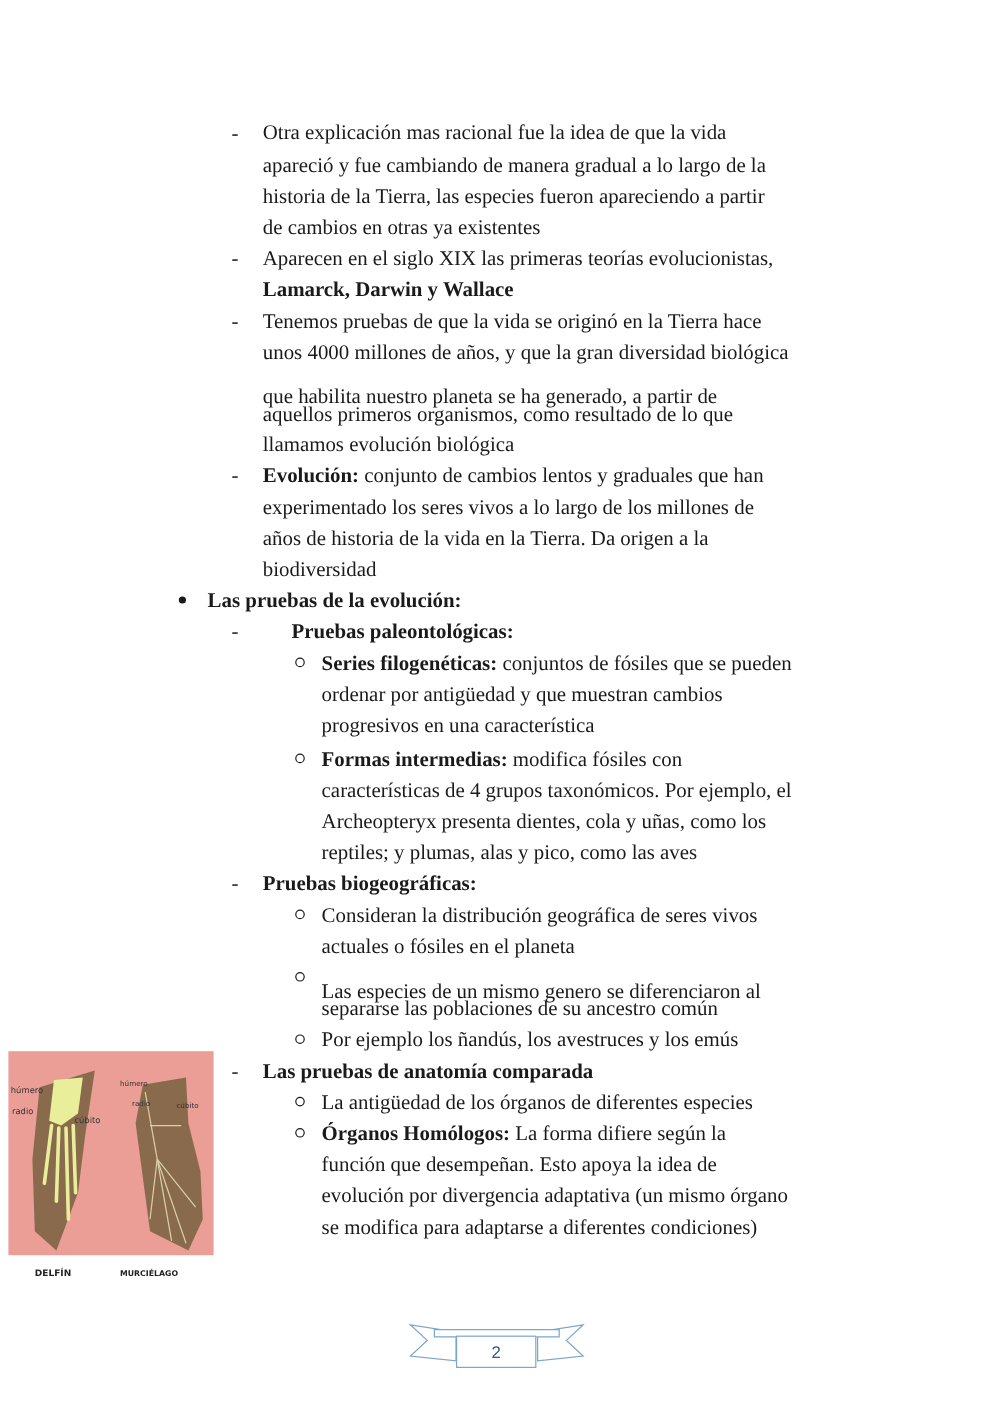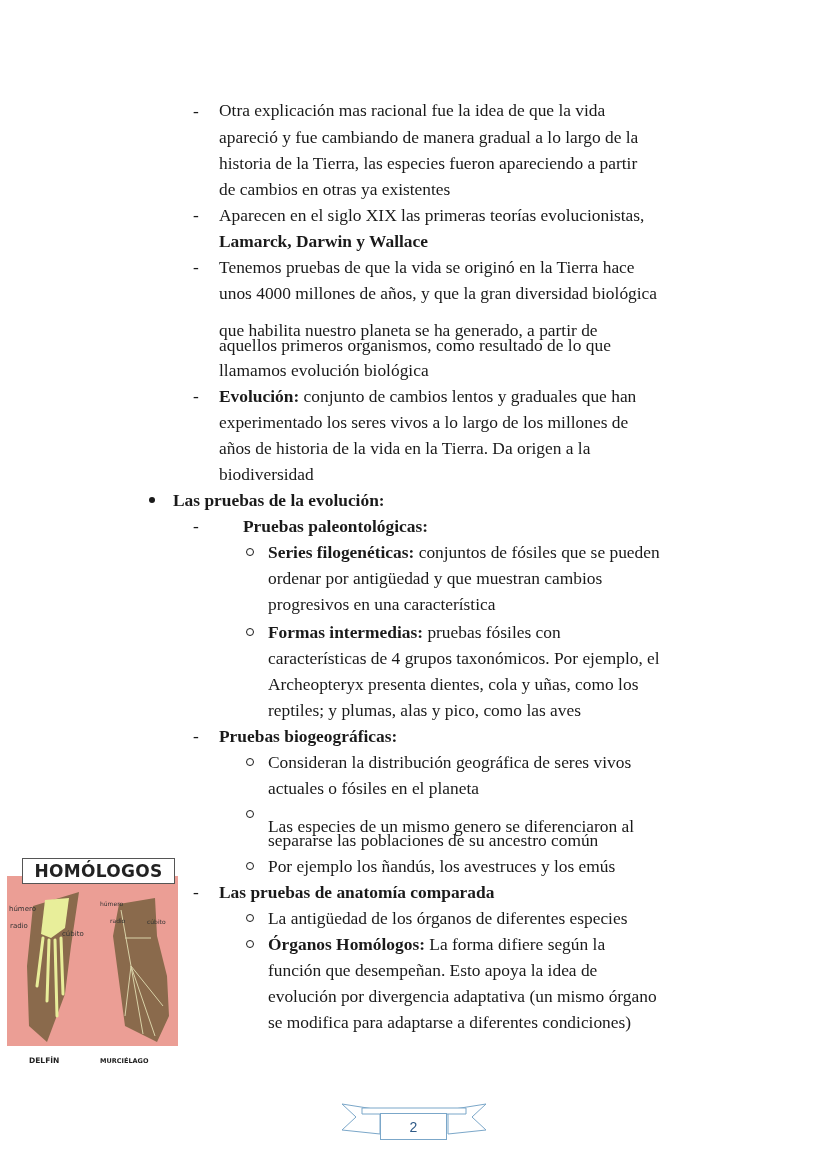--- a/index.html
+++ b/index.html
@@ -82,7 +82,7 @@
     <span class="line" style="left:268px; top:594px;">progresivos en una característica</span>
 
     <span class="bullet-circle" style="left:246px; top:628px;"></span>
-    <span class="line" style="left:268px; top:622px;"><span class="b">Formas intermedias:</span><span> pruebas fósiles con</span></span>
+    <span class="line" style="left:268px; top:622px;"><span class="b">Formas intermedias:</span><span> modifica fósiles con</span></span>
     <span class="line" style="left:268px; top:648px;">características de 4 grupos taxonómicos. Por ejemplo, el</span>
     <span class="line" style="left:268px; top:674px;">Archeopteryx presenta dientes, cola y uñas, como los</span>
     <span class="line" style="left:268px; top:700px;">reptiles; y plumas, alas y pico, como las aves</span>

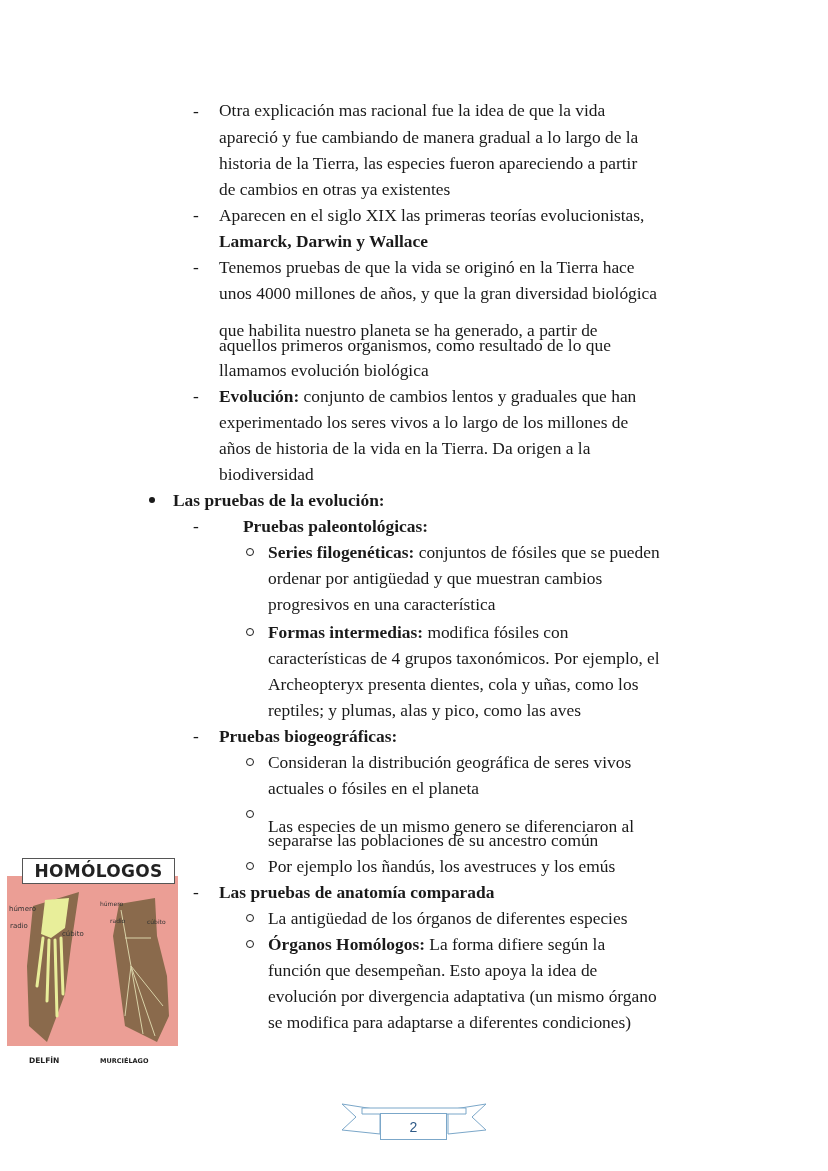--- a/index.html
+++ b/index.html
@@ -137,7 +137,6 @@
         <line x1="118" y1="62" x2="144" y2="62"></line>
       </g>
     </svg>
-    <div class="fig-title">HOMÓLOGOS</div>
     <span class="fig-label" style="left:2px; top:47px;">húmero</span>
     <span class="fig-label" style="left:3px; top:64px;">radio</span>
     <span class="fig-label" style="left:55px; top:72px;">cúbito</span>

